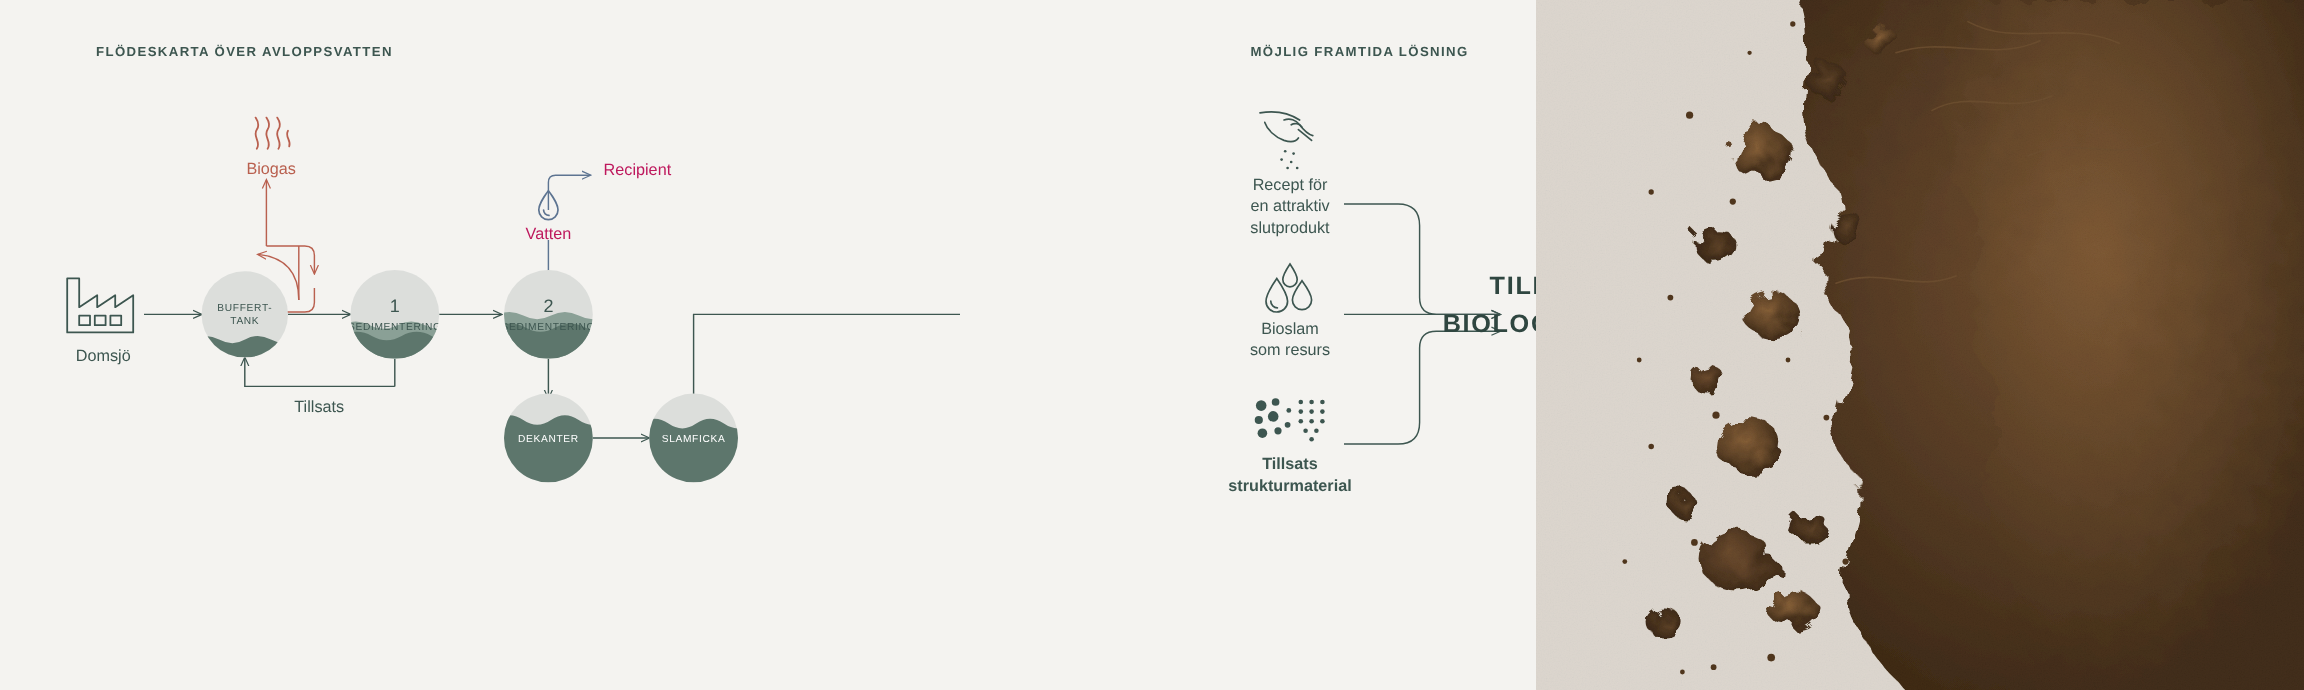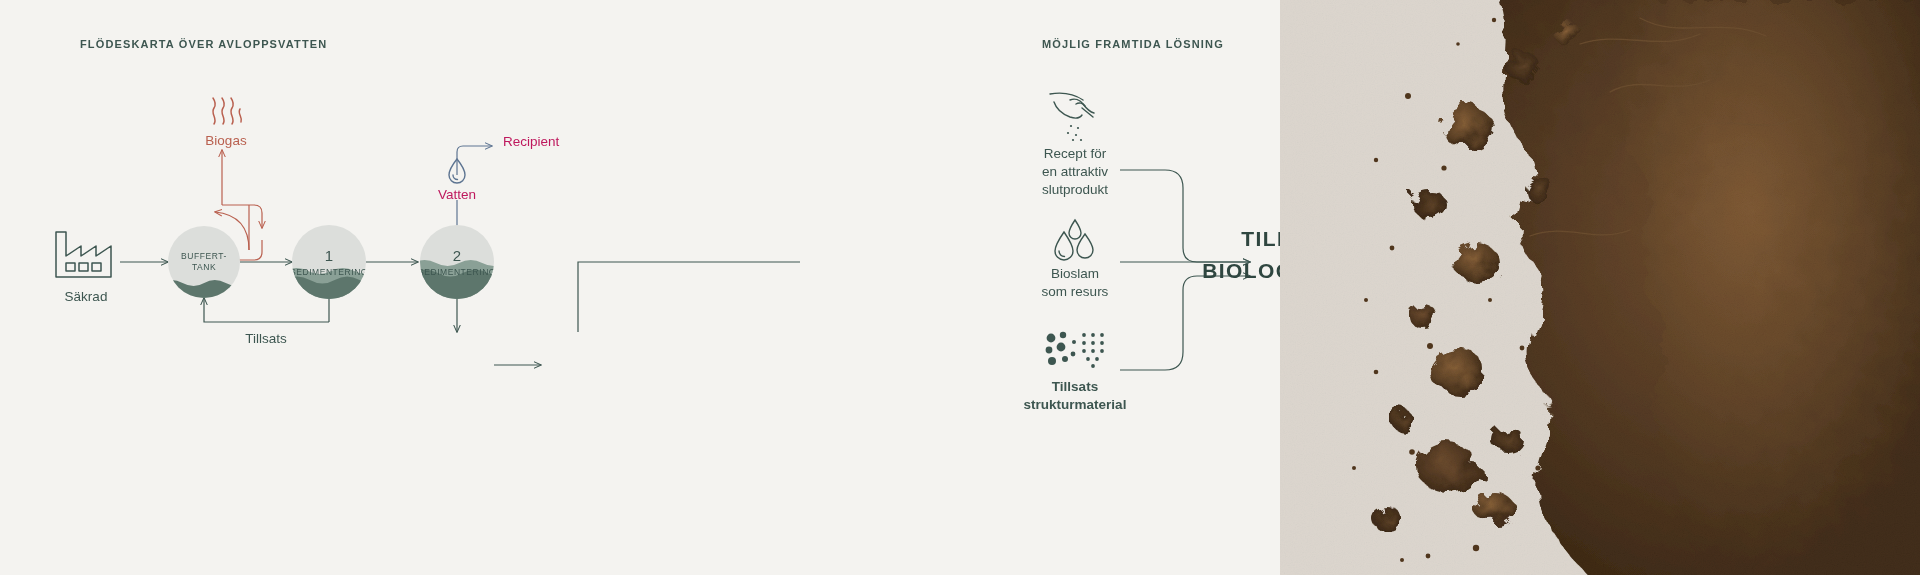--- a/index.html
+++ b/index.html
@@ -130,7 +130,7 @@
       <rect x="39" y="35" width="9" height="8"></rect>
     </svg>
   </div>
-  <div class="lbl center" style="left:86px; top:288px;">Säkrad</div>
+  <div class="lbl center" style="left:86px; top:288px;">Domsjö</div>
 
   <div class="icon" style="left:226px; top:96px;">
     <svg width="38" height="30" viewBox="0 0 38 30" fill="none" stroke="#b9604f" stroke-width="1.5" stroke-linecap="round">

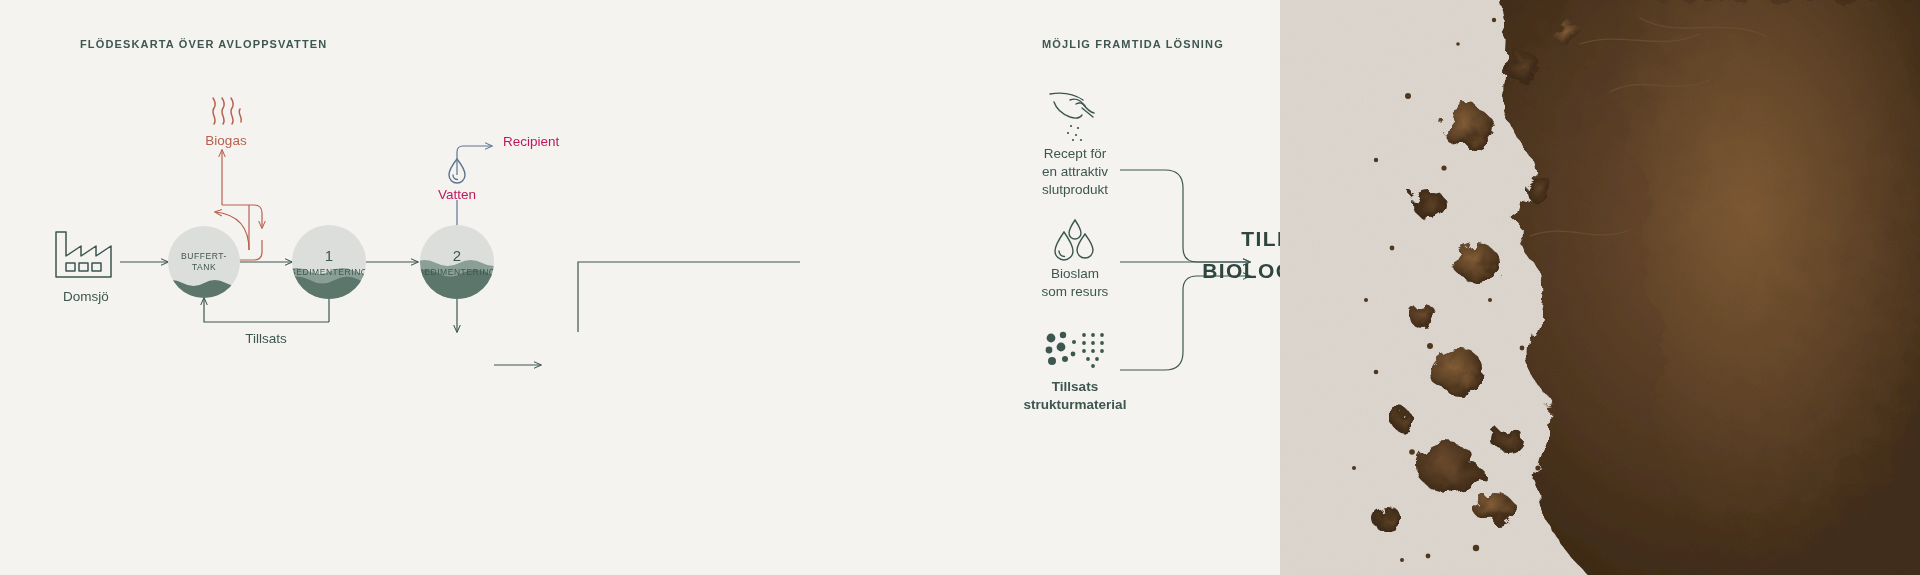--- a/index.html
+++ b/index.html
@@ -184,6 +184,12 @@
     </div>
   </div>
 
+  <div class="node dark" style="left:457px; top:365px; width:74px; height:74px;">
+    <svg class="fill" height="60" viewBox="0 0 100 60" preserveAspectRatio="none">
+      <path class="wave-front" d="M0,8 Q13,0 26,8 T52,8 T78,8 T104,8 L104,60 L0,60 Z"></path>
+    </svg>
+    <div class="txt">DEKANTER</div>
+  </div>
 
 
   <div class="icon" style="left:1075px; top:88px;">

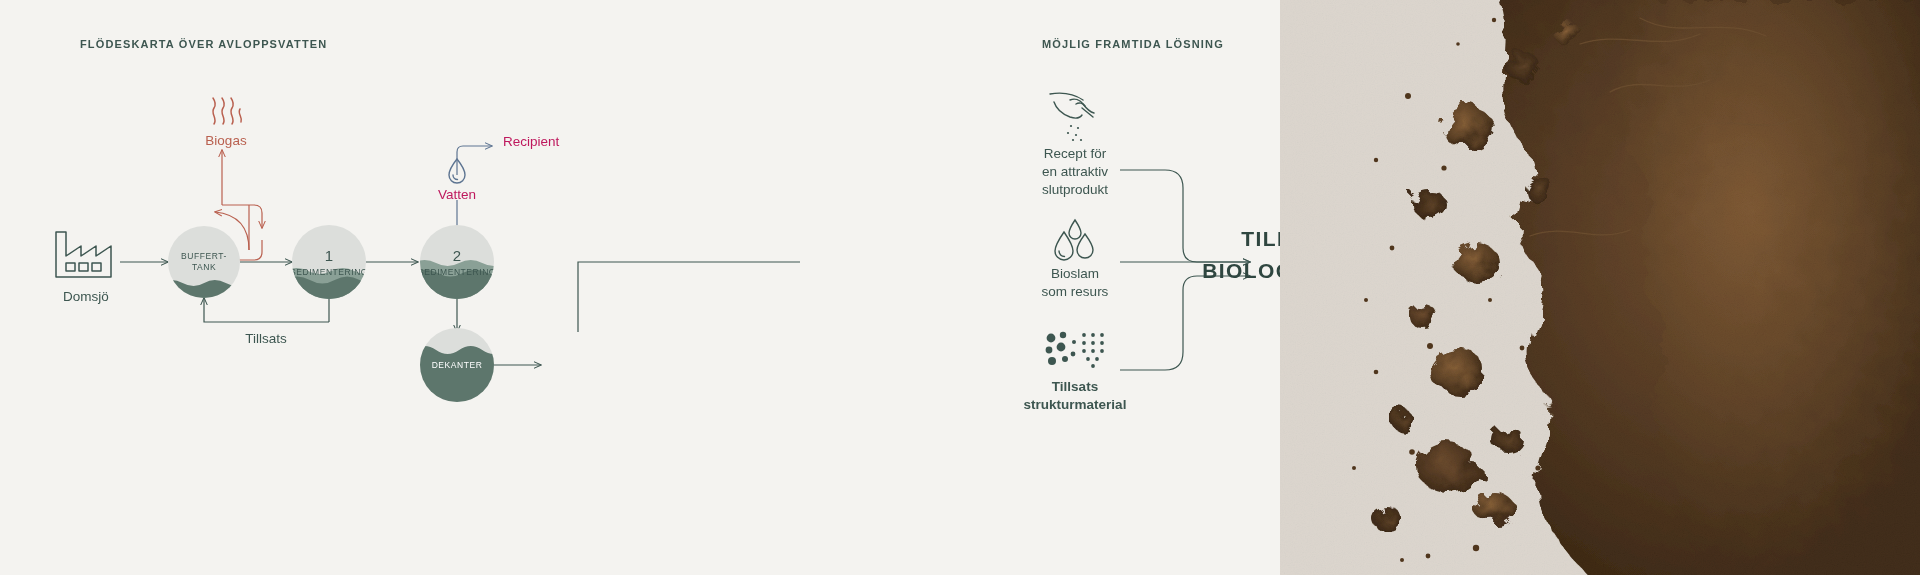--- a/index.html
+++ b/index.html
@@ -191,6 +191,12 @@
     <div class="txt">DEKANTER</div>
   </div>
 
+  <div class="node dark" style="left:578px; top:365px; width:74px; height:74px;">
+    <svg class="fill" height="58" viewBox="0 0 100 58" preserveAspectRatio="none">
+      <path class="wave-front" d="M0,9 Q13,1 26,9 T52,9 T78,9 T104,9 L104,58 L0,58 Z"></path>
+    </svg>
+    <div class="txt">SLAMFICKA</div>
+  </div>
 
   <div class="icon" style="left:1075px; top:88px;">
     <svg width="58" height="56" viewBox="0 0 58 56" fill="none" stroke="#3d5650" stroke-width="1.4" stroke-linecap="round" stroke-linejoin="round">

